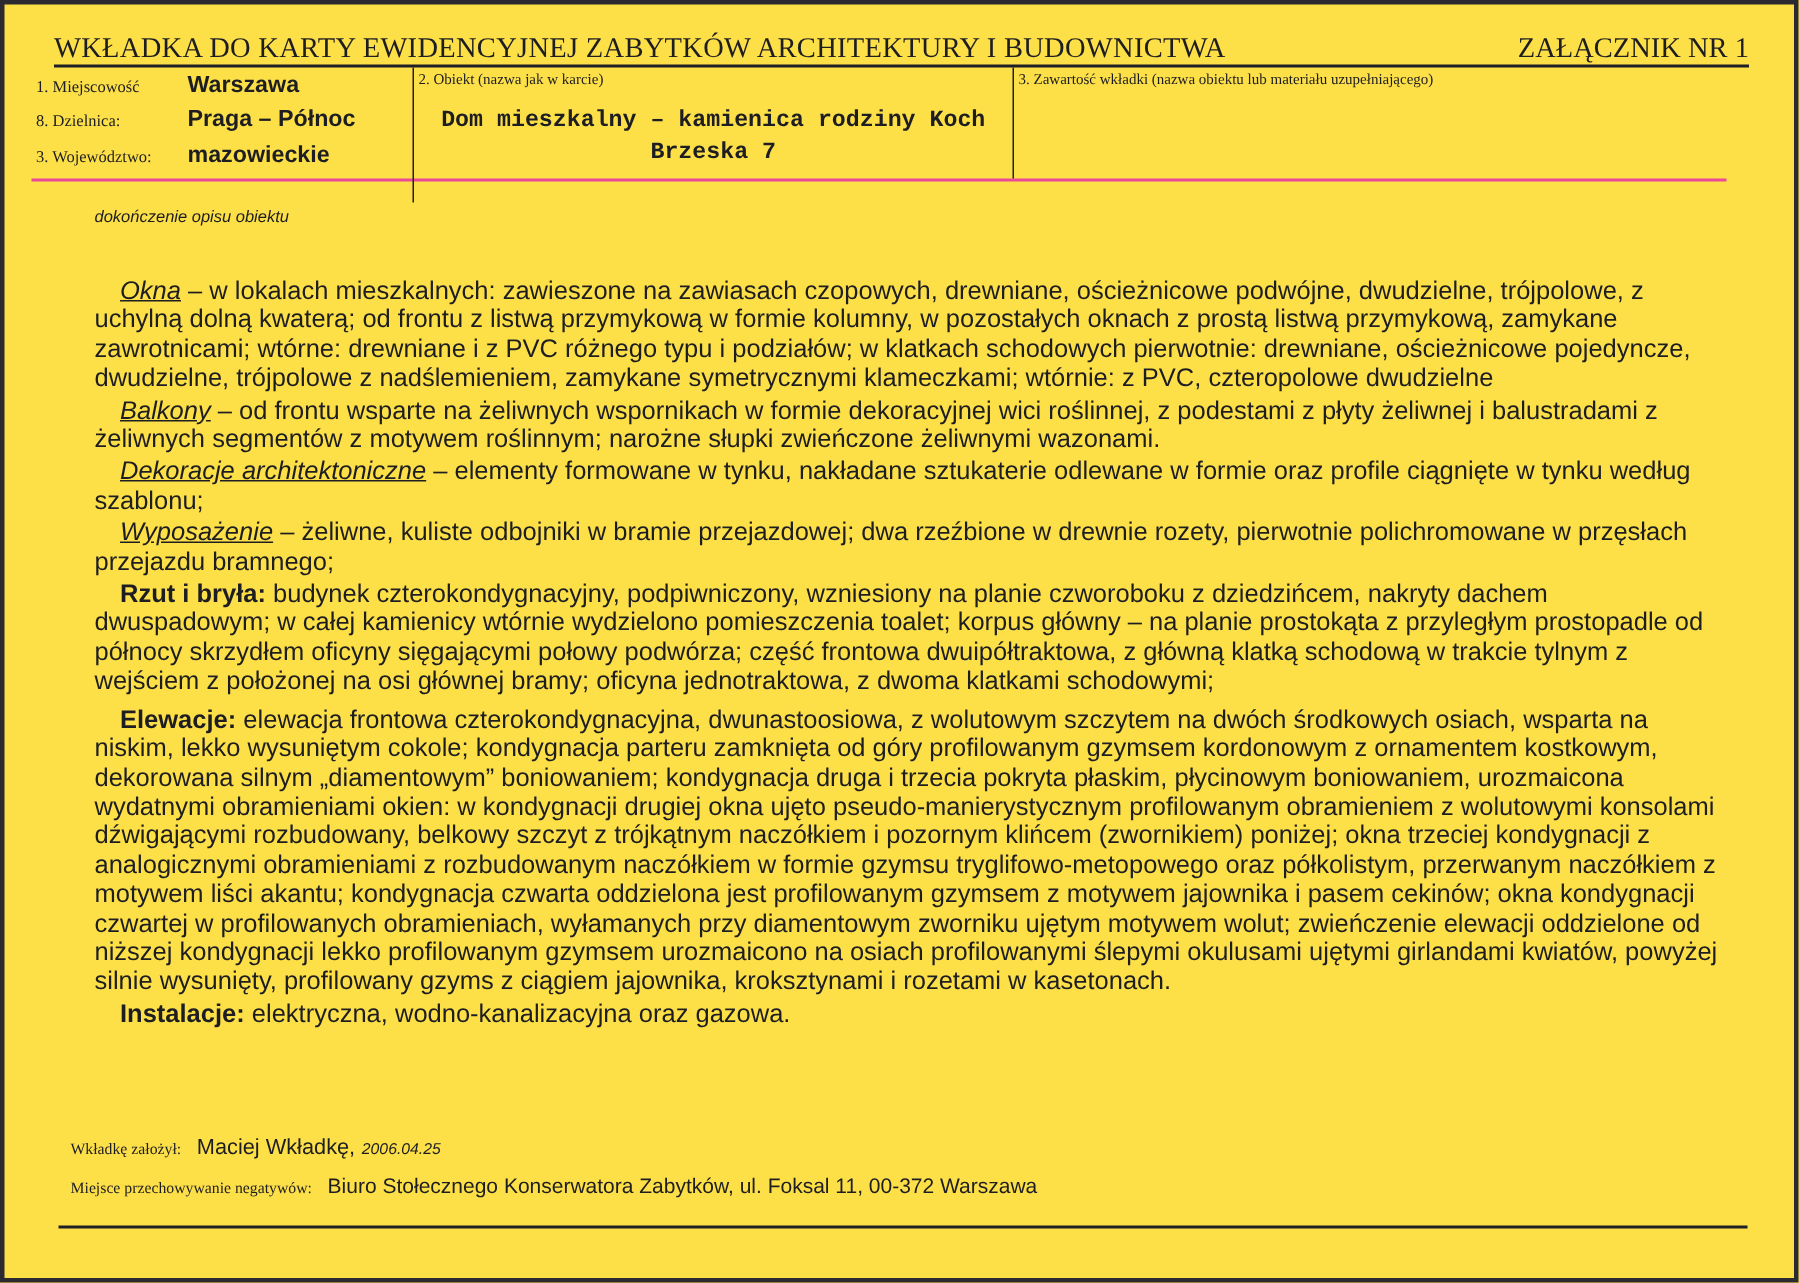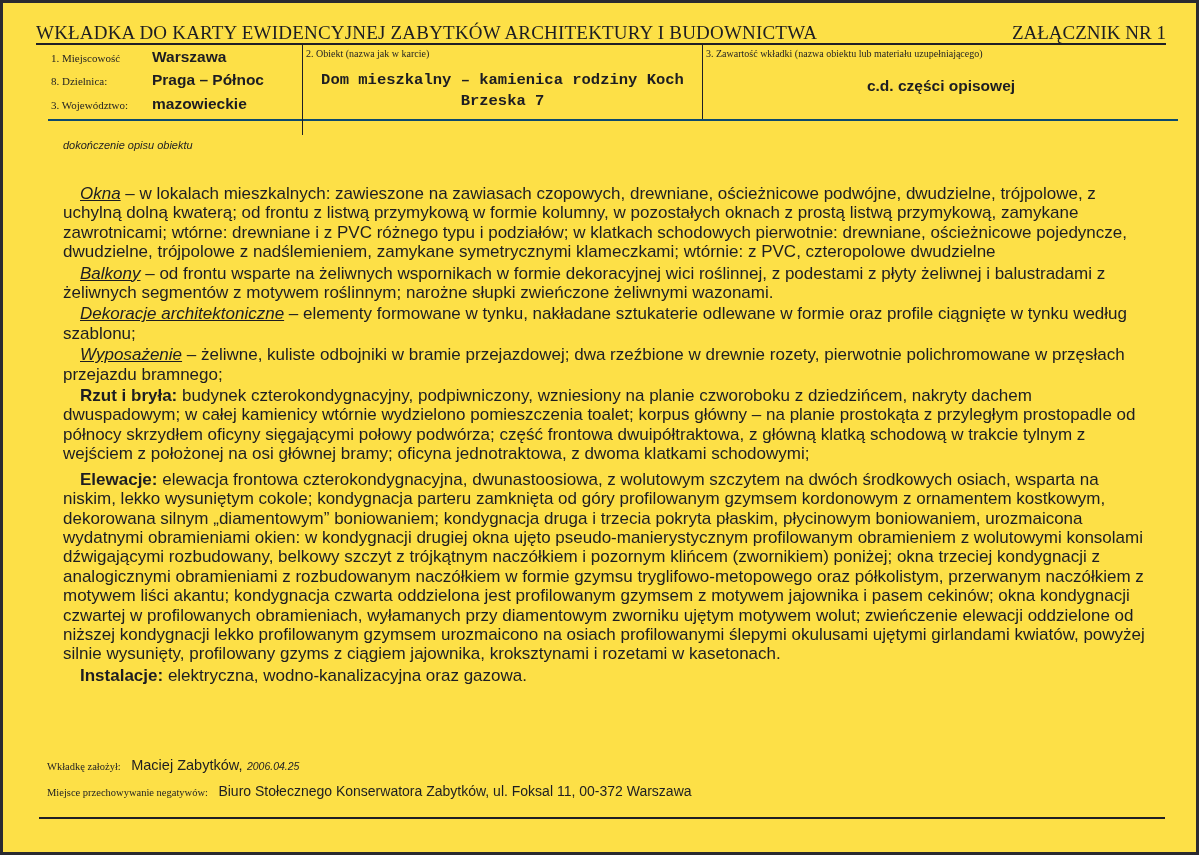--- a/index.html
+++ b/index.html
@@ -29,8 +29,8 @@
     font-size:19px; line-height:20px;
   }
   .header-grid {
-    position:absolute; left:45px; top:42px; width:1130px; height:74px;
-    border-bottom:2px solid #0c4a6e;
+    position:absolute; left:18px; top:42px; width:1130px; height:74px;
+    border-bottom:2px solid #ec4899;
   }
   .col1 { position:absolute; left:0; top:0; width:254px; height:74px; }
   .col2 { position:absolute; left:254px; top:0; width:399px; height:90px; border-left:1.5px solid #1f1f26; }

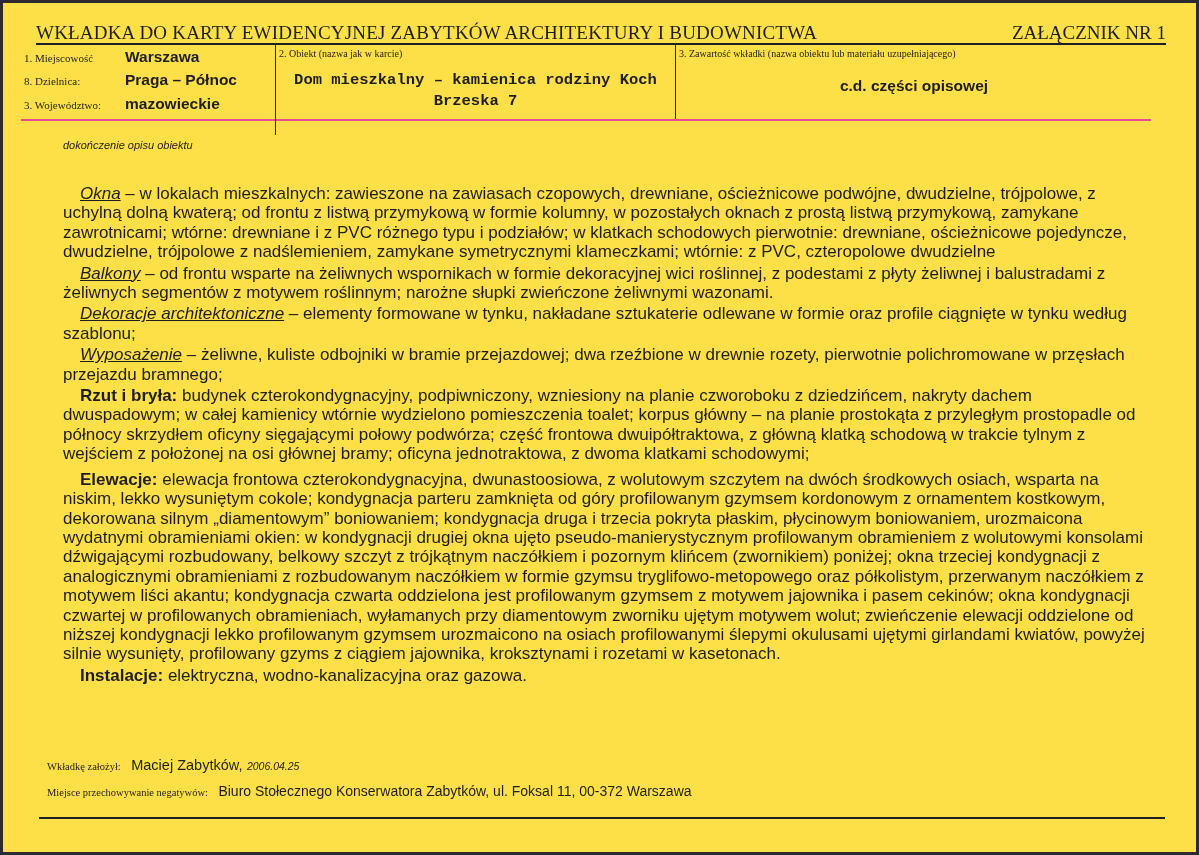--- a/index.html
+++ b/index.html
@@ -111,7 +111,6 @@
 
     <div class="col3">
       <div class="caption">3. Zawartość wkładki (nazwa obiektu lub materiału uzupełniającego)</div>
-      <div class="contents">c.d. części opisowej</div>
     </div>
   </div>
 

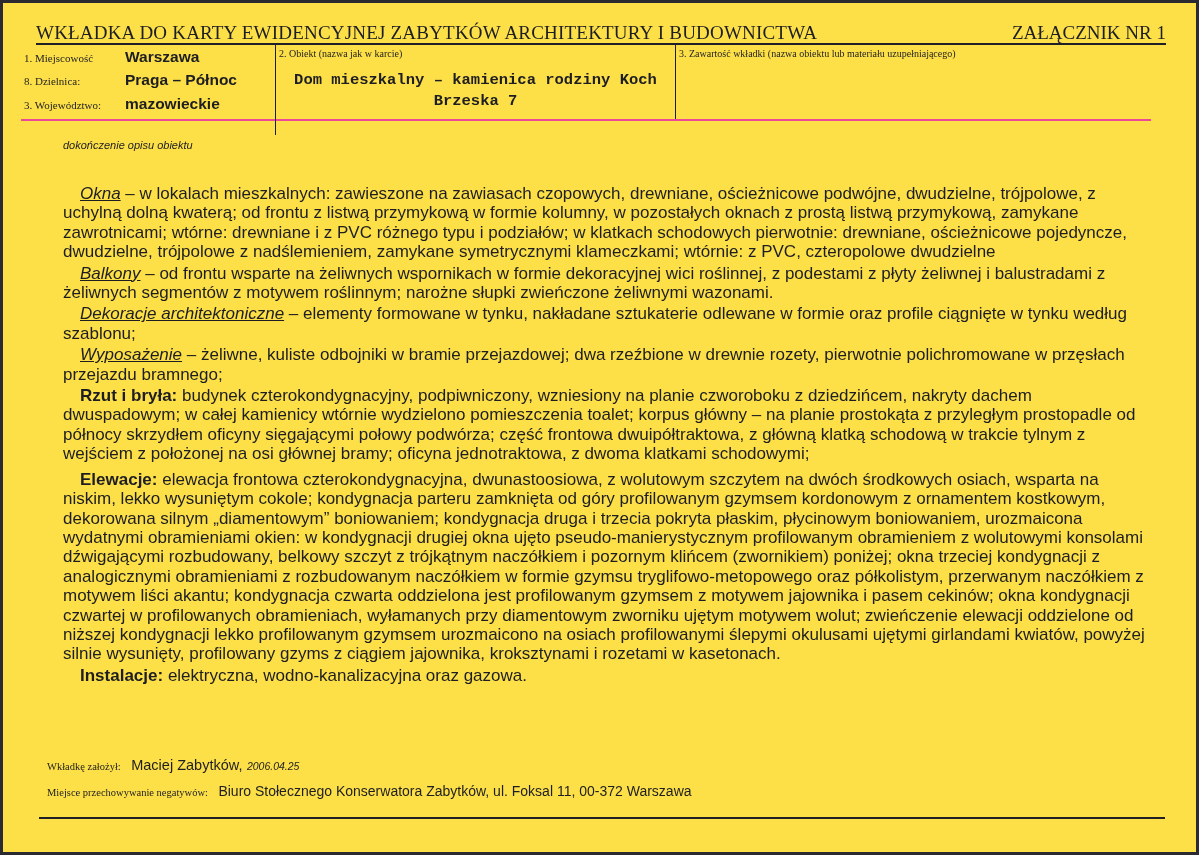--- a/index.html
+++ b/index.html
@@ -128,7 +128,7 @@
 
   <div class="f1">
     <span class="footer-label">Wkładkę założył:</span>
-    <span class="f-name">Maciej Zabytków,</span>
+    <span class="f-name">Maciej Wkładkę,</span>
     <span class="f-date">2006.04.25</span>
   </div>
 

